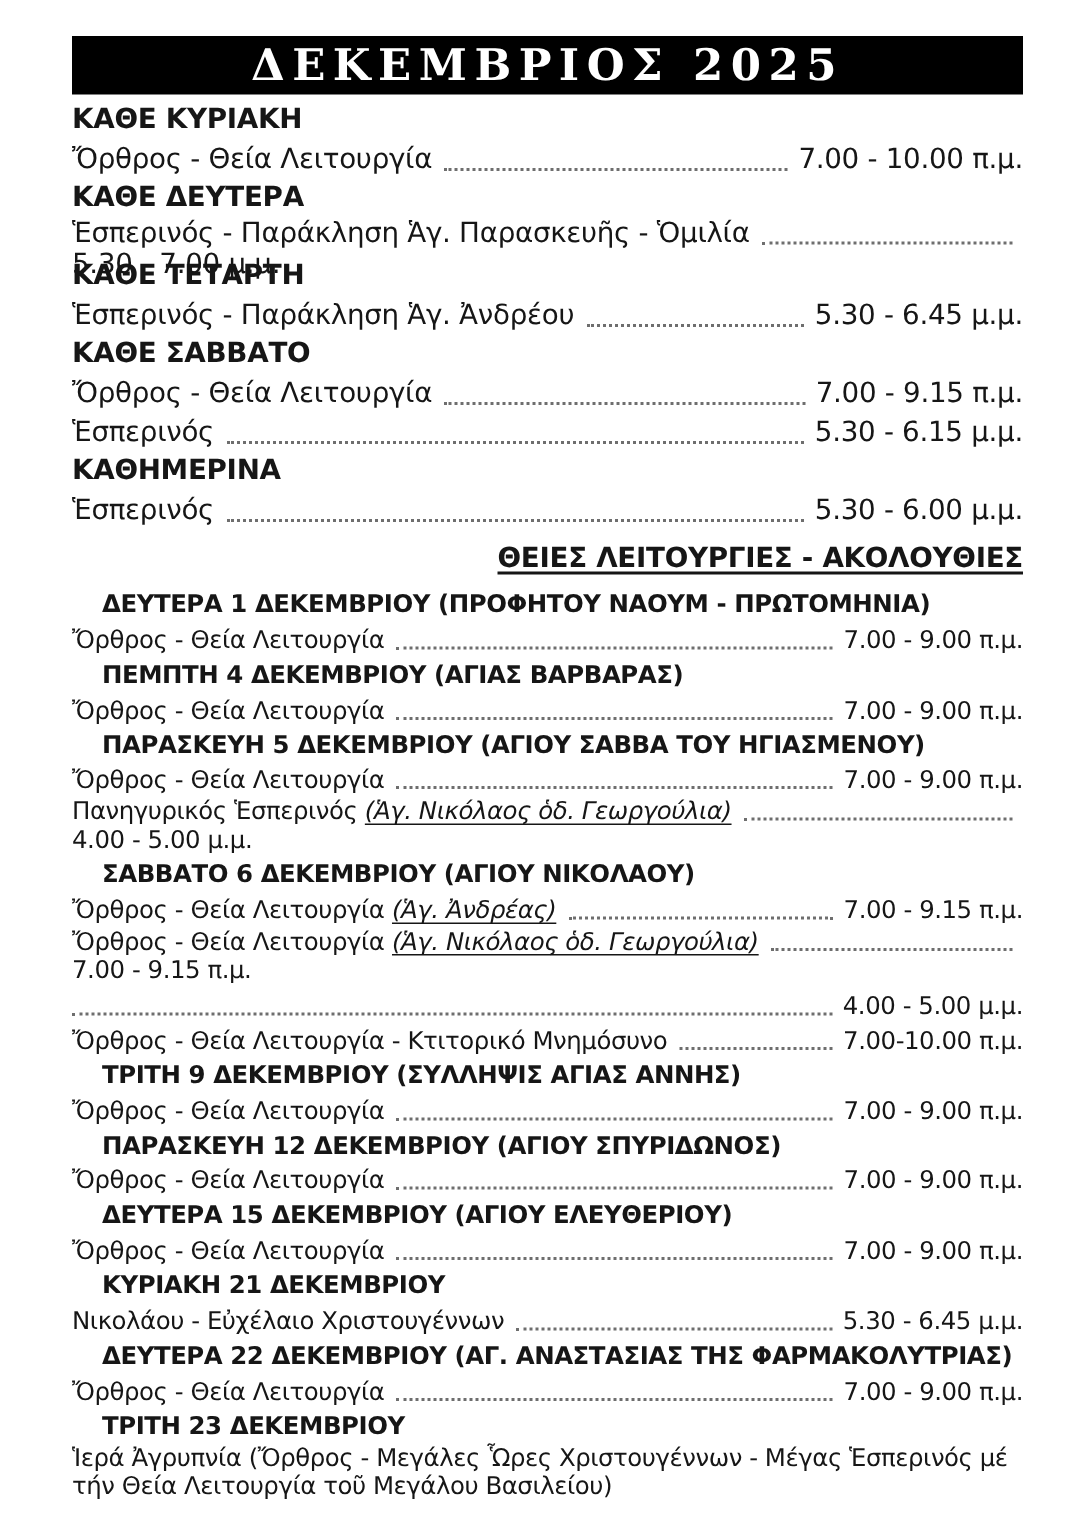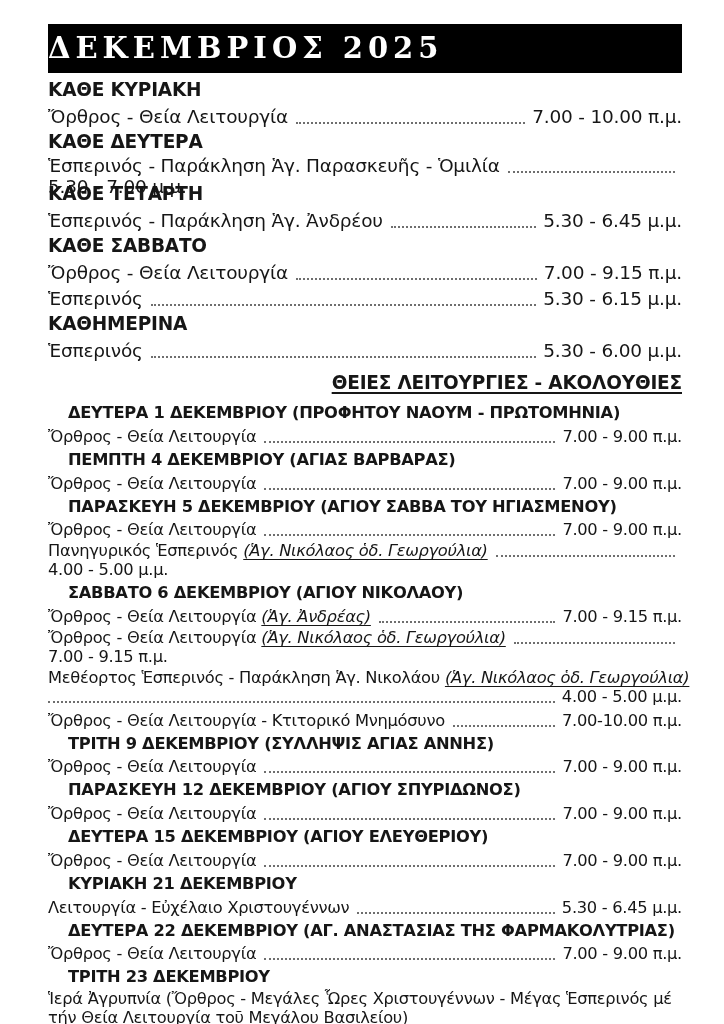--- a/index.html
+++ b/index.html
@@ -12,7 +12,7 @@
   .page{box-sizing:border-box;width:724px;height:1024px;padding:24px 42px 0 48px;}
 
   
-  .banner{height:49px;background:#000;display:flex;align-items:center;justify-content:flex-start;margin-bottom:4px;}
+  .banner{height:39px;background:#000;display:flex;align-items:center;justify-content:center;margin-bottom:4px;}
   .banner h1{
     margin:0;color:#fff;
     font-family:"DejaVu Serif","Liberation Serif",serif;

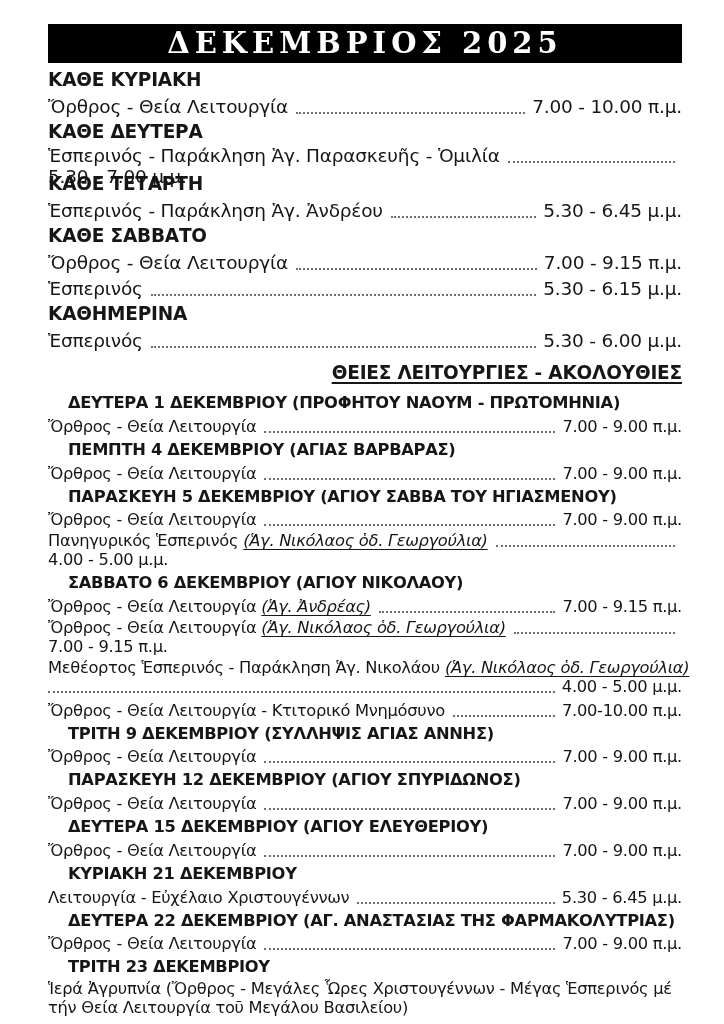--- a/index.html
+++ b/index.html
@@ -146,7 +146,6 @@
       <span class="time">7.00 - 9.15 π.μ.</span>
     </div>
     <div class="row breakrow">
-      <span class="svc"><span>Μεθέορτος Ἑσπερινός - Παράκληση Ἁγ. Νικολάου</span><span class="venue">(Ἁγ. Νικόλαος ὁδ. Γεωργούλια)</span></span>
       <span class="dots"></span>
       <span class="time">4.00 - 5.00 μ.μ.</span>
     </div>

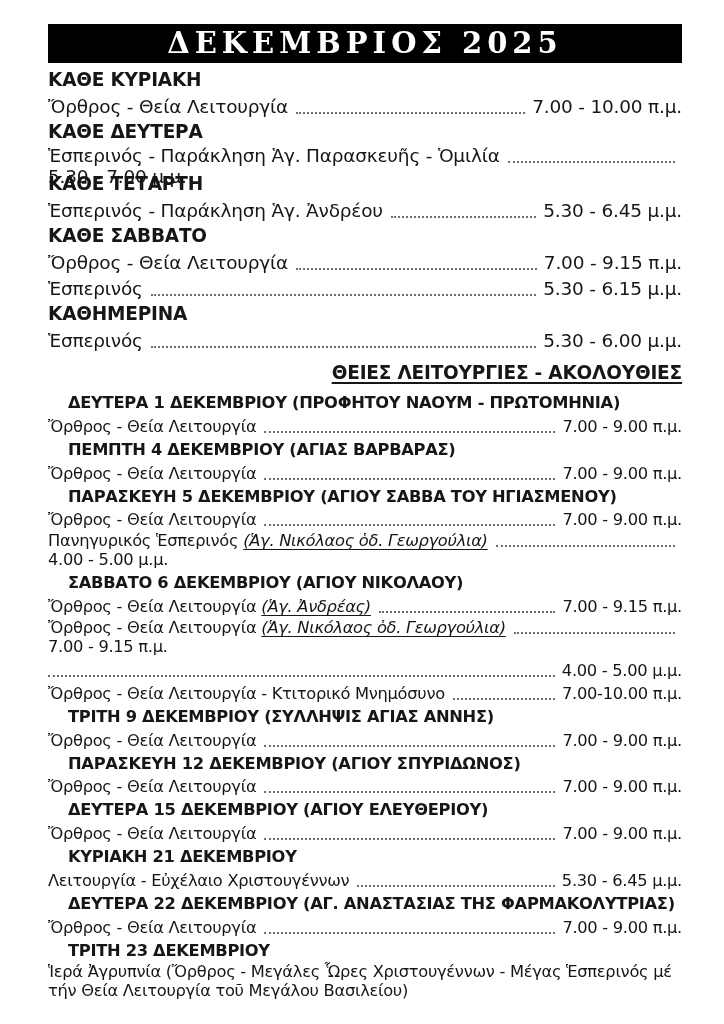--- a/index.html
+++ b/index.html
@@ -179,7 +179,7 @@
 
     <div class="day">ΚΥΡΙΑΚΗ 21 ΔΕΚΕΜΒΡΙΟΥ</div>
     <div class="row">
-      <span class="svc">Λειτουργία - Εὐχέλαιο Χριστουγέννων</span>
+      <span class="svc">Νικολάου - Εὐχέλαιο Χριστουγέννων</span>
       <span class="dots"></span>
       <span class="time">5.30 - 6.45 μ.μ.</span>
     </div>

